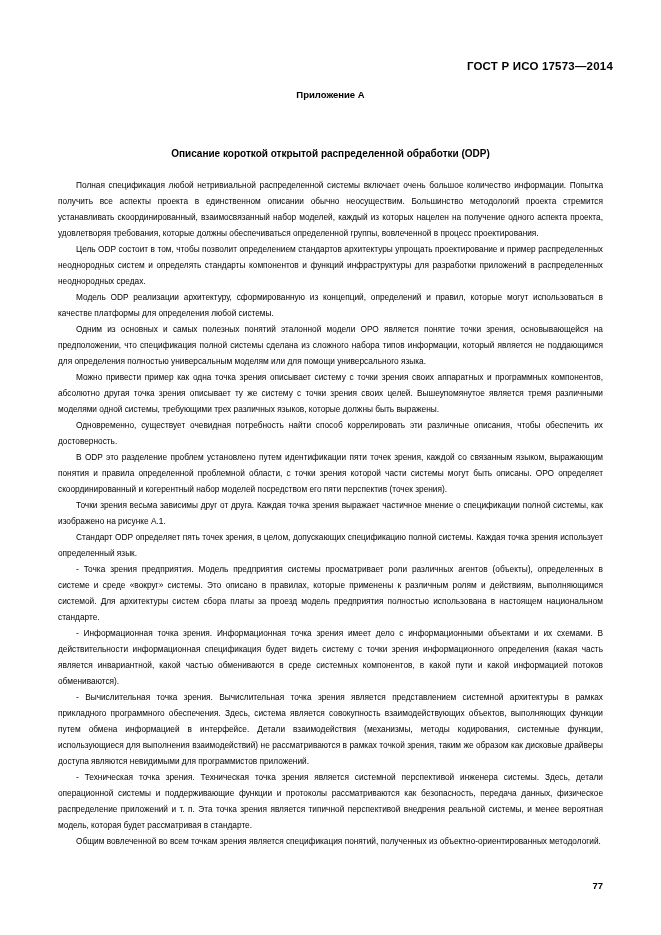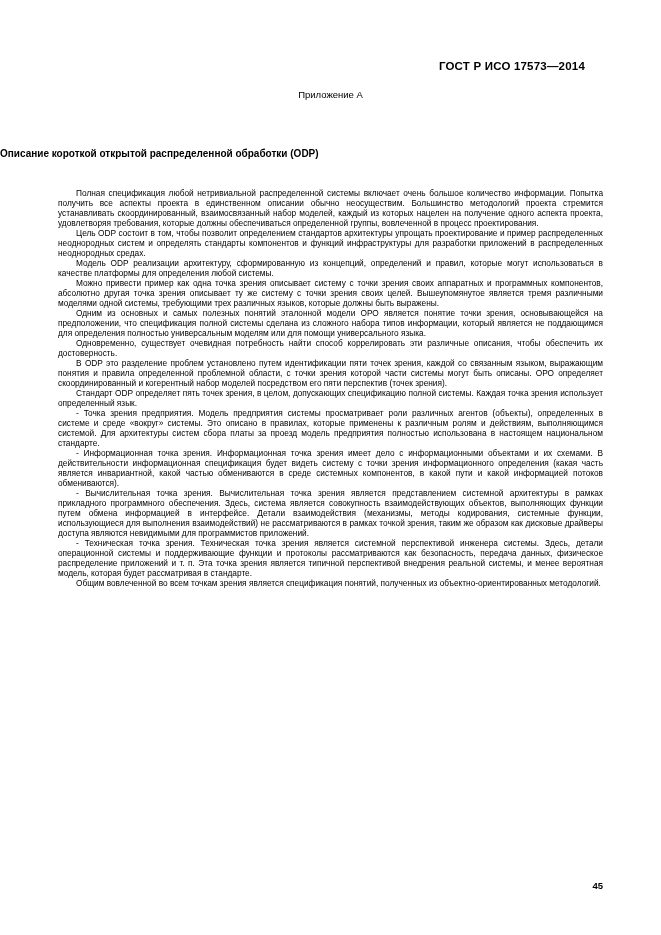--- a/index.html
+++ b/index.html
@@ -27,7 +27,7 @@
   .header {
     position: absolute;
     top: 60px;
-    right: 76px;
+    right: 48px;
     font-size: 11.5px;
     font-weight: bold;
     letter-spacing: 0.2px;

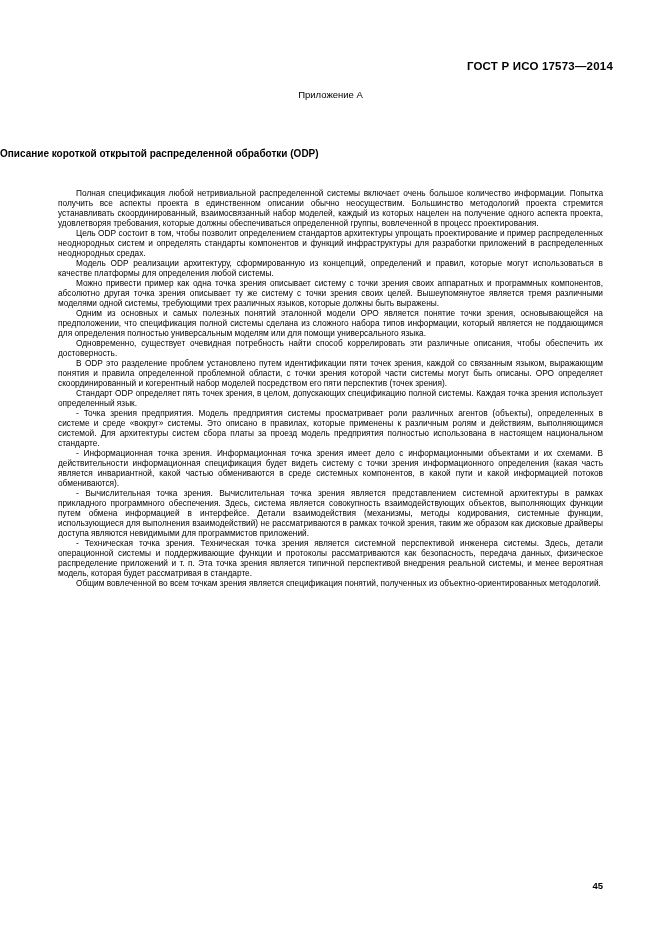--- a/index.html
+++ b/index.html
@@ -44,7 +44,7 @@
     line-height: 13px;
   }
   .annex-block div {
-    font-weight: normal;
+    font-weight: bold;
   }
   .doc-title {
     position: absolute;

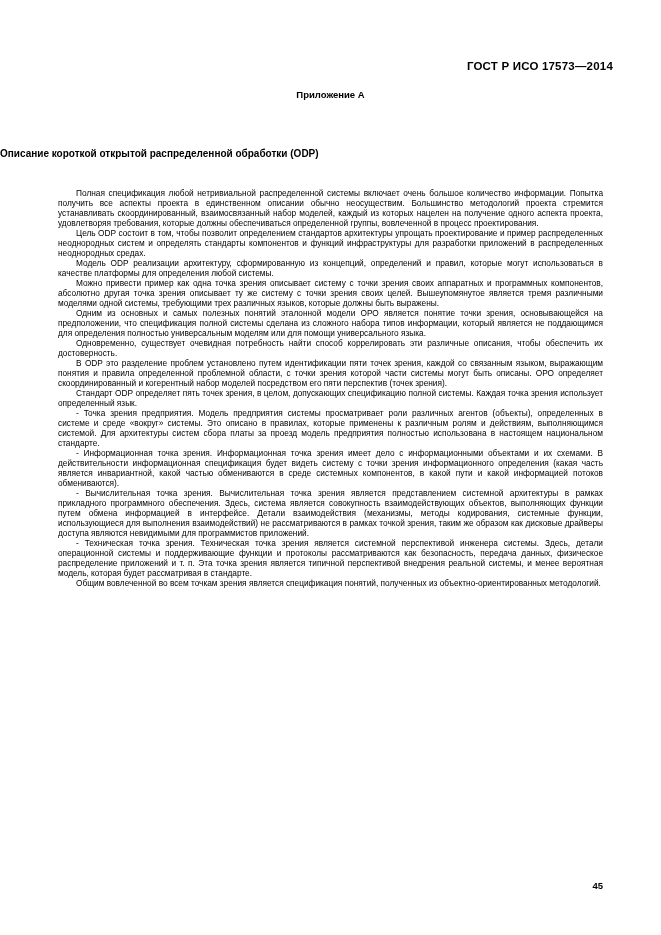--- a/index.html
+++ b/index.html
@@ -51,6 +51,7 @@
     top: 148px;
     left: 0;
     width: 661px;
+    text-align: center;
     font-size: 10px;
     font-weight: bold;
   }

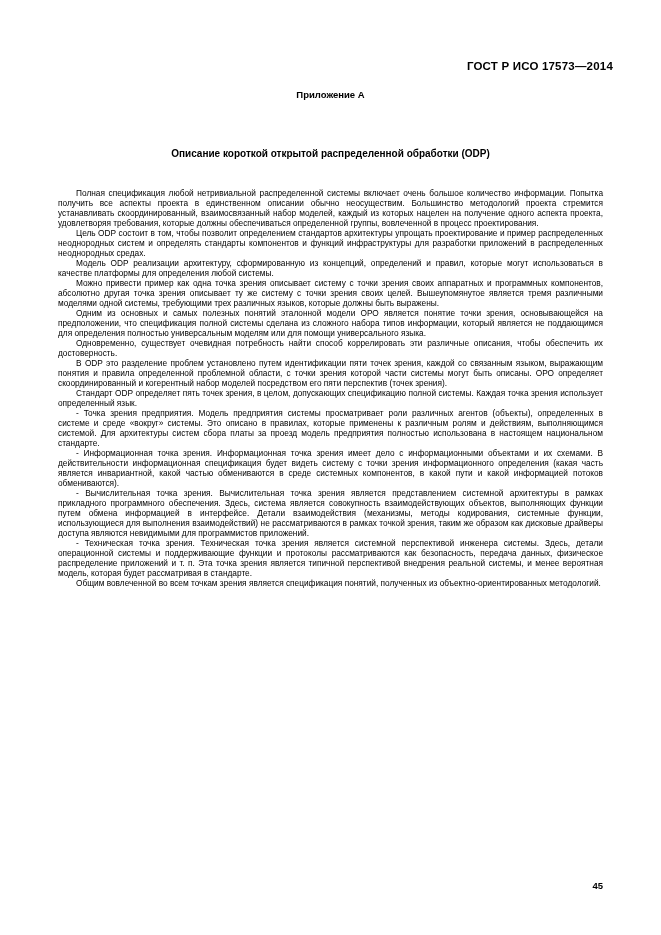--- a/index.html
+++ b/index.html
@@ -57,11 +57,11 @@
   }
   .body-text {
     position: absolute;
-    top: 188px;
+    top: 177px;
     left: 58px;
     width: 545px;
     font-size: 8.3px;
-    line-height: 10px;
+    line-height: 16px;
     text-align: justify;
     text-justify: inter-word;
   }

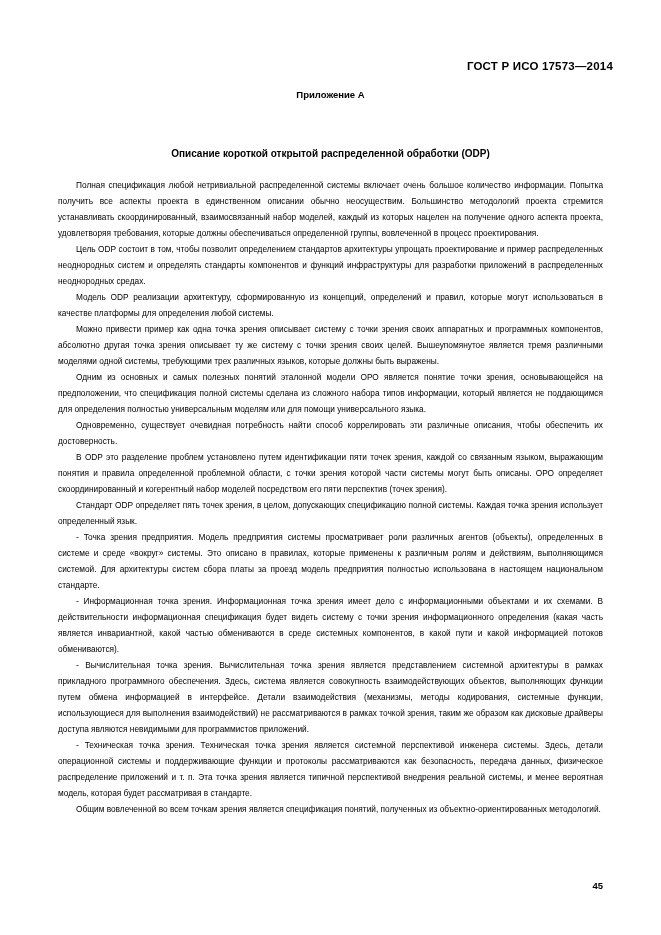--- a/index.html
+++ b/index.html
@@ -95,8 +95,8 @@
     <p>Полная спецификация любой нетривиальной распределенной системы включает очень большое количество информации. Попытка получить все аспекты проекта в единственном описании обычно неосуществим. Большинство методологий проекта стремится устанавливать скоординированный, взаимосвязанный набор моделей, каждый из которых нацелен на получение одного аспекта проекта, удовлетворяя требования, которые должны обеспечиваться определенной группы, вовлеченной в процесс проектирования.</p>
     <p>Цель ODP состоит в том, чтобы позволит определением стандартов архитектуры упрощать проектирование и пример распределенных неоднородных систем и определять стандарты компонентов и функций инфраструктуры для разработки приложений в распределенных неоднородных средах.</p>
     <p>Модель ODP реализации архитектуру, сформированную из концепций, определений и правил, которые могут использоваться в качестве платформы для определения любой системы.</p>
+    <p>Одним из основных и самых полезных понятий эталонной модели ОРО является понятие точки зрения, основывающейся на предположении, что спецификация полной системы сделана из сложного набора типов информации, который является не поддающимся для определения полностью универсальным моделям или для помощи универсального языка.</p>
     <p>Можно привести пример как одна точка зрения описывает систему с точки зрения своих аппаратных и программных компонентов, абсолютно другая точка зрения описывает ту же систему с точки зрения своих целей. Вышеупомянутое является тремя различными моделями одной системы, требующими трех различных языков, которые должны быть выражены.</p>
-    <p>Одним из основных и самых полезных понятий эталонной модели ОРО является понятие точки зрения, основывающейся на предположении, что спецификация полной системы сделана из сложного набора типов информации, который является не поддающимся для определения полностью универсальным моделям или для помощи универсального языка.</p>
     <p>Одновременно, существует очевидная потребность найти способ коррелировать эти различные описания, чтобы обеспечить их достоверность.</p>
     <p>В ODP это разделение проблем установлено путем идентификации пяти точек зрения, каждой со связанным языком, выражающим понятия и правила определенной проблемной области, с точки зрения которой части системы могут быть описаны. ОРО определяет скоординированный и когерентный набор моделей посредством его пяти перспектив (точек зрения).</p>
     <p>Стандарт ODP определяет пять точек зрения, в целом, допускающих спецификацию полной системы. Каждая точка зрения использует определенный язык.</p>

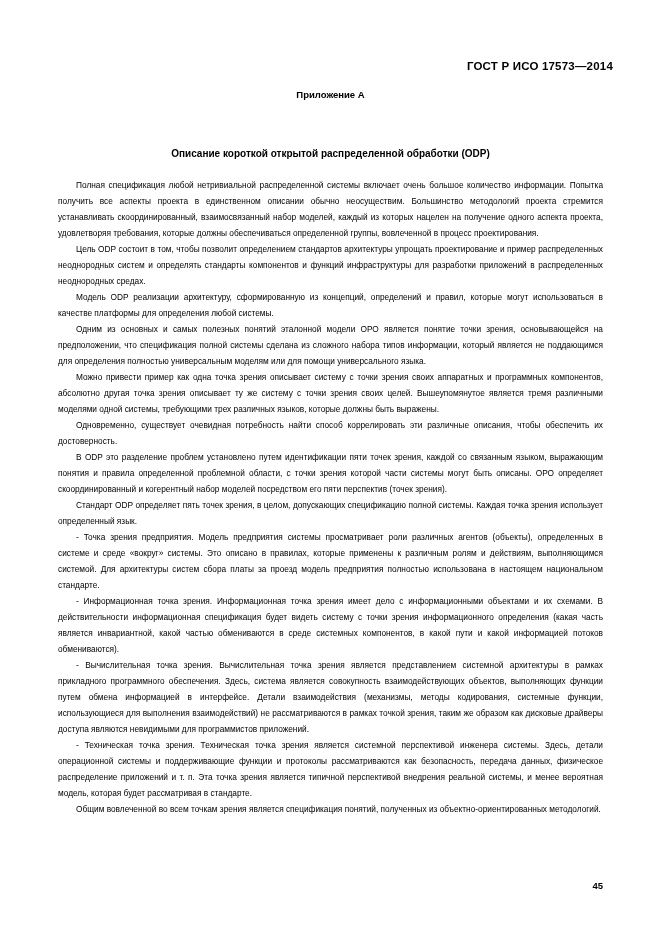--- a/index.html
+++ b/index.html
@@ -99,6 +99,7 @@
     <p>Можно привести пример как одна точка зрения описывает систему с точки зрения своих аппаратных и программных компонентов, абсолютно другая точка зрения описывает ту же систему с точки зрения своих целей. Вышеупомянутое является тремя различными моделями одной системы, требующими трех различных языков, которые должны быть выражены.</p>
     <p>Одновременно, существует очевидная потребность найти способ коррелировать эти различные описания, чтобы обеспечить их достоверность.</p>
     <p>В ODP это разделение проблем установлено путем идентификации пяти точек зрения, каждой со связанным языком, выражающим понятия и правила определенной проблемной области, с точки зрения которой части системы могут быть описаны. ОРО определяет скоординированный и когерентный набор моделей посредством его пяти перспектив (точек зрения).</p>
+    <p>Точки зрения весьма зависимы друг от друга. Каждая точка зрения выражает частичное мнение о спецификации полной системы, как изображено на рисунке А.1.</p>
     <p>Стандарт ODP определяет пять точек зрения, в целом, допускающих спецификацию полной системы. Каждая точка зрения использует определенный язык.</p>
     <p>- Точка зрения предприятия. Модель предприятия системы просматривает роли различных агентов (объекты), определенных в системе и среде «вокруг» системы. Это описано в правилах, которые применены к различным ролям и действиям, выполняющимся системой. Для архитектуры систем сбора платы за проезд модель предприятия полностью использована в настоящем национальном стандарте.</p>
     <p>- Информационная точка зрения. Информационная точка зрения имеет дело с информационными объектами и их схемами. В действительности информационная спецификация будет видеть систему с точки зрения информационного определения (какая часть является инвариантной, какой частью обмениваются в среде системных компонентов, в какой пути и какой информацией потоков обмениваются).</p>

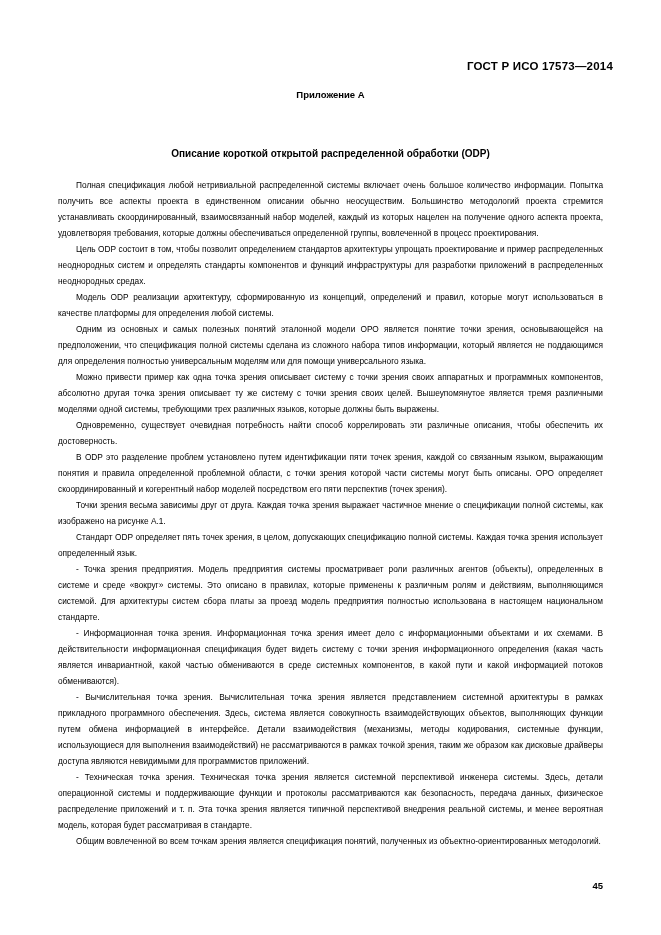--- a/index.html
+++ b/index.html
@@ -108,7 +108,7 @@
     <p>Общим вовлеченной во всем точкам зрения является спецификация понятий, полученных из объектно-ориентированных методологий.</p>
   </div>
 
-  <div class="page-number">45</div>
+  <div class="page-number">77</div>
 
 </div>
 

